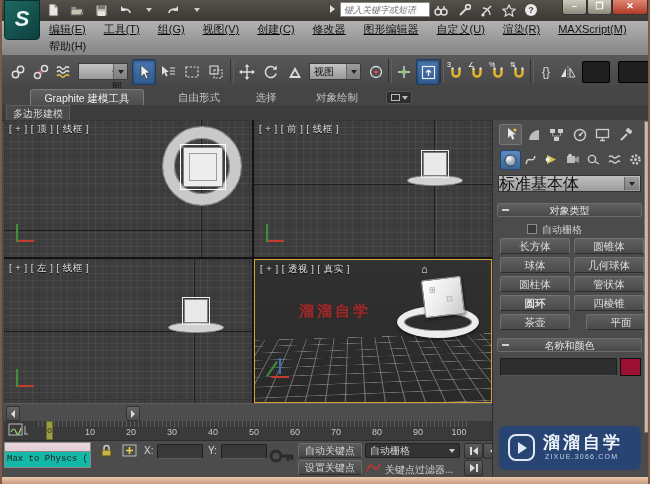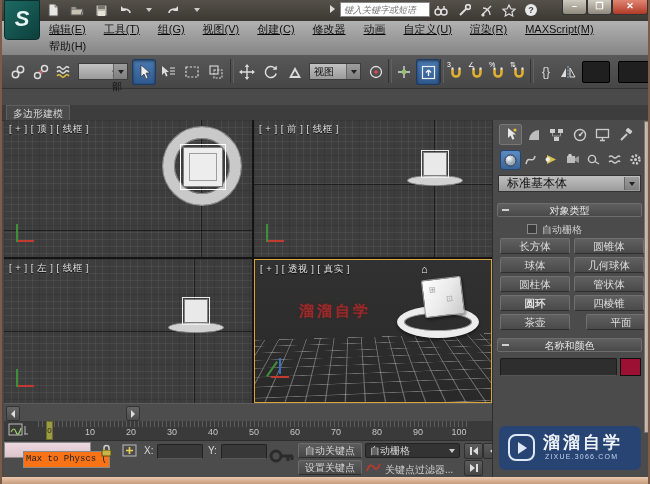--- a/index.html
+++ b/index.html
@@ -234,7 +234,6 @@
       <span class="mitem">视图(V)</span>
       <span class="mitem">创建(C)</span>
       <span class="mitem">修改器</span>
-      <span class="mitem">动画</span>
       <span class="mitem">自定义(U)</span>
       <span class="mitem">渲染(R)</span>
       <span class="mitem">MAXScript(M)</span>

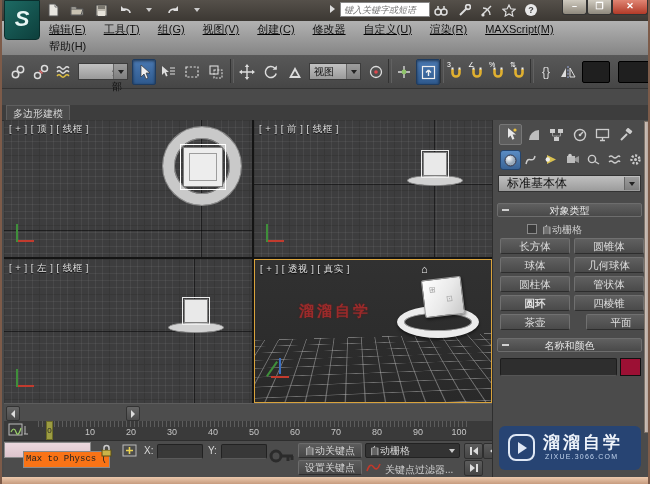--- a/index.html
+++ b/index.html
@@ -234,6 +234,7 @@
       <span class="mitem">视图(V)</span>
       <span class="mitem">创建(C)</span>
       <span class="mitem">修改器</span>
+      <span class="mitem">图形编辑器</span>
       <span class="mitem">自定义(U)</span>
       <span class="mitem">渲染(R)</span>
       <span class="mitem">MAXScript(M)</span>

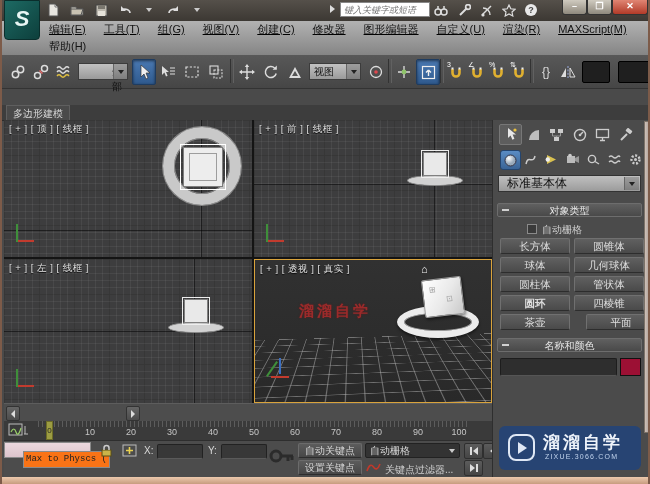--- a/index.html
+++ b/index.html
@@ -374,6 +374,18 @@
   <div class="darkbox" style="left:580px;width:26px;"></div>
   <div class="darkbox" style="left:616px;width:30px;"></div>
 
+  <div class="ribtabs">
+    <div class="rtab active" style="left:28px;width:112px;">Graphite 建模工具</div>
+    <div class="rtab" style="left:165px;width:64px;">自由形式</div>
+    <div class="rtab" style="left:242px;width:44px;">选择</div>
+    <div class="rtab" style="left:303px;width:64px;">对象绘制</div>
+    <div class="ribdd">
+        <svg width="9" height="7" viewBox="0 0 9 7">
+          <rect x="0.5" y="0.5" width="8" height="6" fill="none" stroke="#bbb"></rect>
+        </svg>
+        <div class="tri-dn" style="border-top-color:#bbb;"></div>
+      </div>
+  </div>
   <div class="ribsub">
     <div class="subtab">多边形建模</div>
   </div>

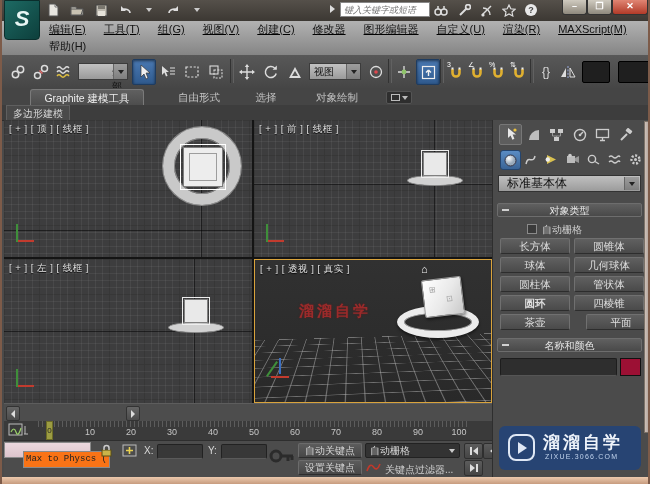--- a/index.html
+++ b/index.html
@@ -117,7 +117,7 @@
   .cp-cat{position:absolute;top:30px;width:19px;height:18px;display:flex;align-items:center;justify-content:center;border-radius:3px;}
   .cp-cat.active{background:linear-gradient(#5a8cc4,#3a6496);border:1px solid #24456f;}
   .cp-dd{position:absolute;left:5px;top:55px;width:143px;height:17px;background:linear-gradient(#c0c0c0,#9b9b9b);border:1px solid #333;
-    font-size:12px;color:#101010;line-height:15px;padding-left:8px;box-sizing:border-box;}
+    font-size:16px;color:#101010;line-height:15px;padding-left:0;box-sizing:border-box;}
   .rollout{position:absolute;left:4px;width:145px;height:14px;background:linear-gradient(#606060,#494949);border:1px solid #6d6d6d;border-radius:2px;
     text-align:center;font-size:10px;color:#e6e6e6;line-height:13px;box-sizing:border-box;}
   .rollout .minus{position:absolute;left:4px;top:5px;width:7px;height:2px;background:#d0d0d0;}

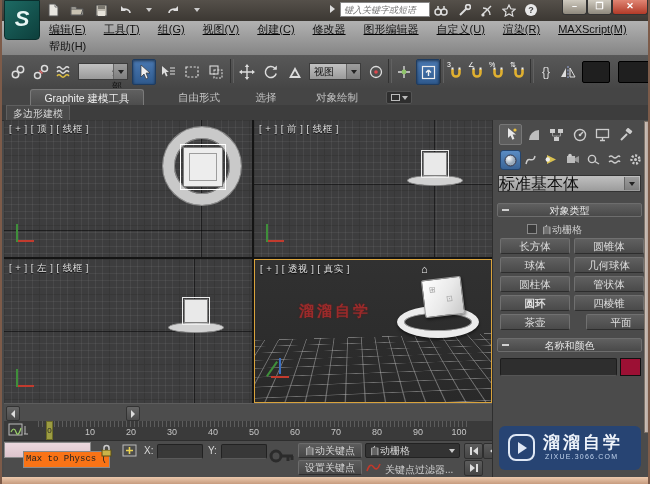--- a/index.html
+++ b/index.html
@@ -97,8 +97,8 @@
   
   .statusbar{position:absolute;left:2px;top:440px;width:646px;height:37px;background:#4c4c4c;border-top:1px solid #2e2e2e;}
   .listener-pink{position:absolute;left:0;top:1px;width:87px;height:16px;background:linear-gradient(#ecd8de,#ddc4cc);border:1px solid #8a8a8a;box-sizing:border-box;}
-  .listener-white{position:absolute;left:0;top:10px;width:87px;height:17px;background:#f97316;border:1px solid #8a8a8a;box-sizing:border-box;
-    font-family:"Liberation Mono",monospace;font-size:9px;color:#222;line-height:15px;padding-left:2px;overflow:hidden;white-space:nowrap;margin-left:19px;}
+  .listener-white{position:absolute;left:0;top:10px;width:87px;height:17px;background:#14b8a6;border:1px solid #8a8a8a;box-sizing:border-box;
+    font-family:"Liberation Mono",monospace;font-size:9px;color:#222;line-height:15px;padding-left:2px;overflow:hidden;white-space:nowrap;}
   .sfield{position:absolute;height:13px;background:#383838;border:1px solid #222;border-bottom-color:#5a5a5a;border-radius:2px;}
   .sbtn{position:absolute;height:15px;background:linear-gradient(#5c5c5c,#474747);border:1px solid #6b6b6b;border-bottom-color:#2d2d2d;border-radius:2px;
     font-size:10px;color:#d6d6d6;text-align:center;line-height:14px;box-sizing:border-box;}

